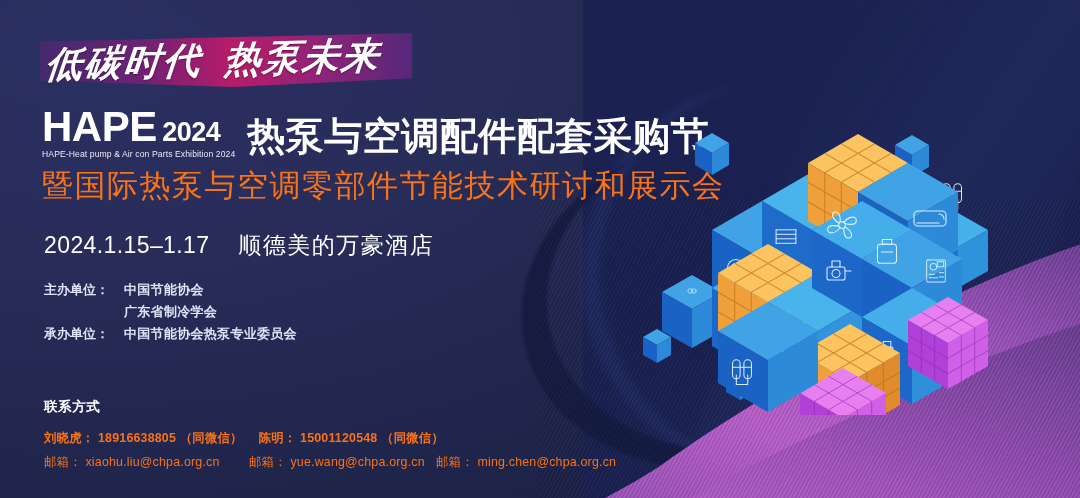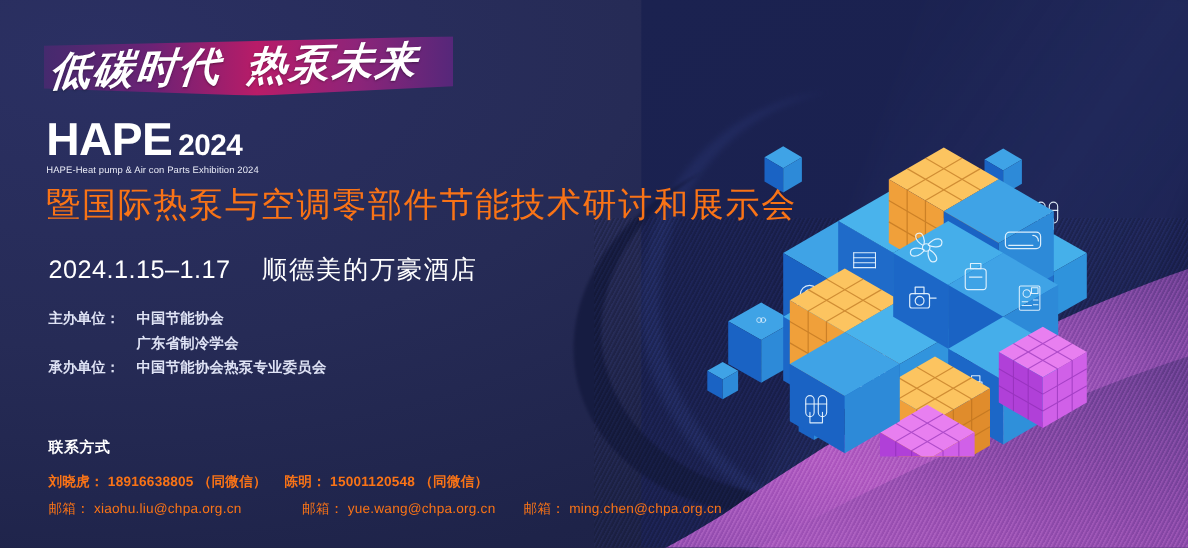--- a/index.html
+++ b/index.html
@@ -221,6 +221,7 @@
       </div>
       <div class="hape-sub">HAPE-Heat pump &amp; Air con Parts Exhibition 2024</div>
     </div>
+    <div class="title-cn">热泵与空调配件配套采购节</div>
   </div>
   <div class="title-cn2">暨国际热泵与空调零部件节能技术研讨和展示会</div>
 

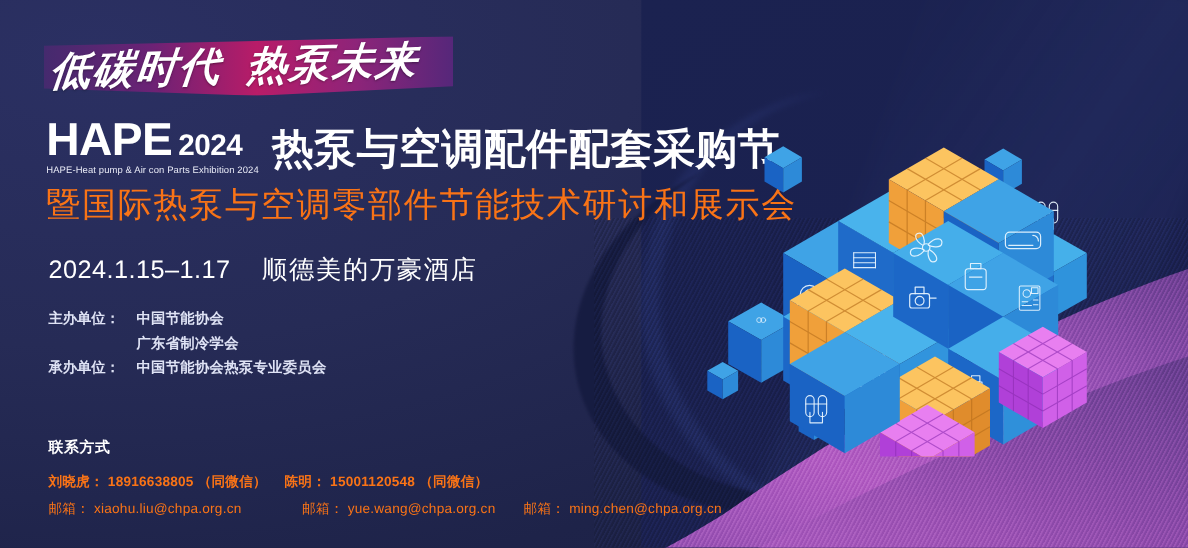--- a/index.html
+++ b/index.html
@@ -167,7 +167,7 @@
   .mail-row { margin-top: 3px; }
   .mail-cell { letter-spacing: 0.2px; }
   .mail-cell.m1 { width: 205px; }
-  .mail-cell.m2 { width: 227px; text-align: center; }
+  .mail-cell.m2 { width: 187px; }
 
   
   .art { position: absolute; left: 640px; top: 125px; width: 420px; height: 290px; }

